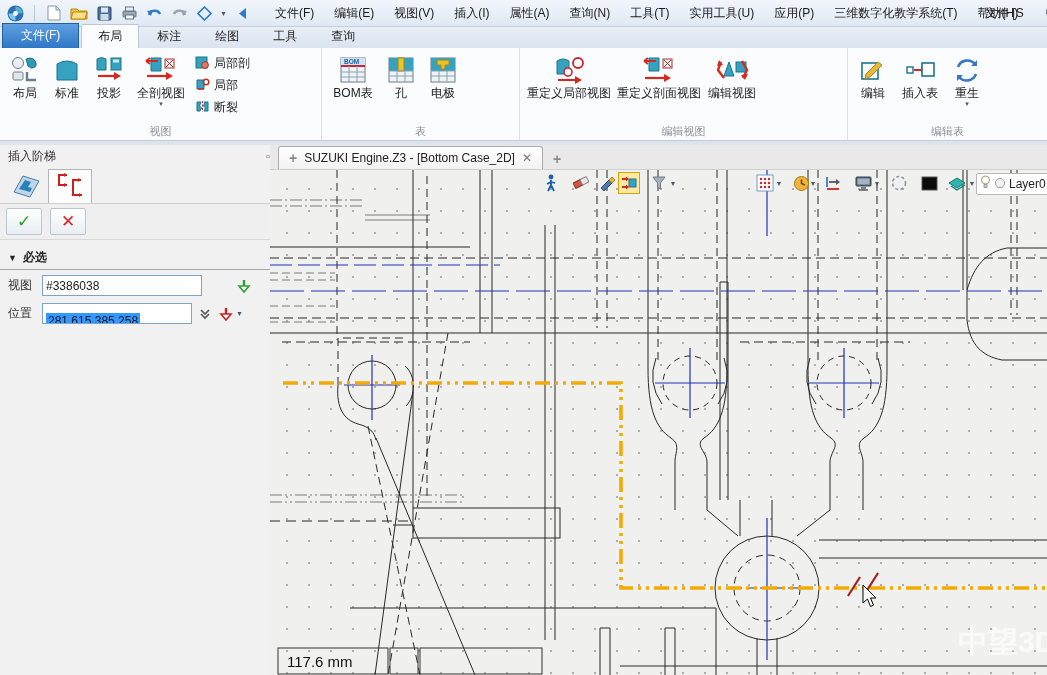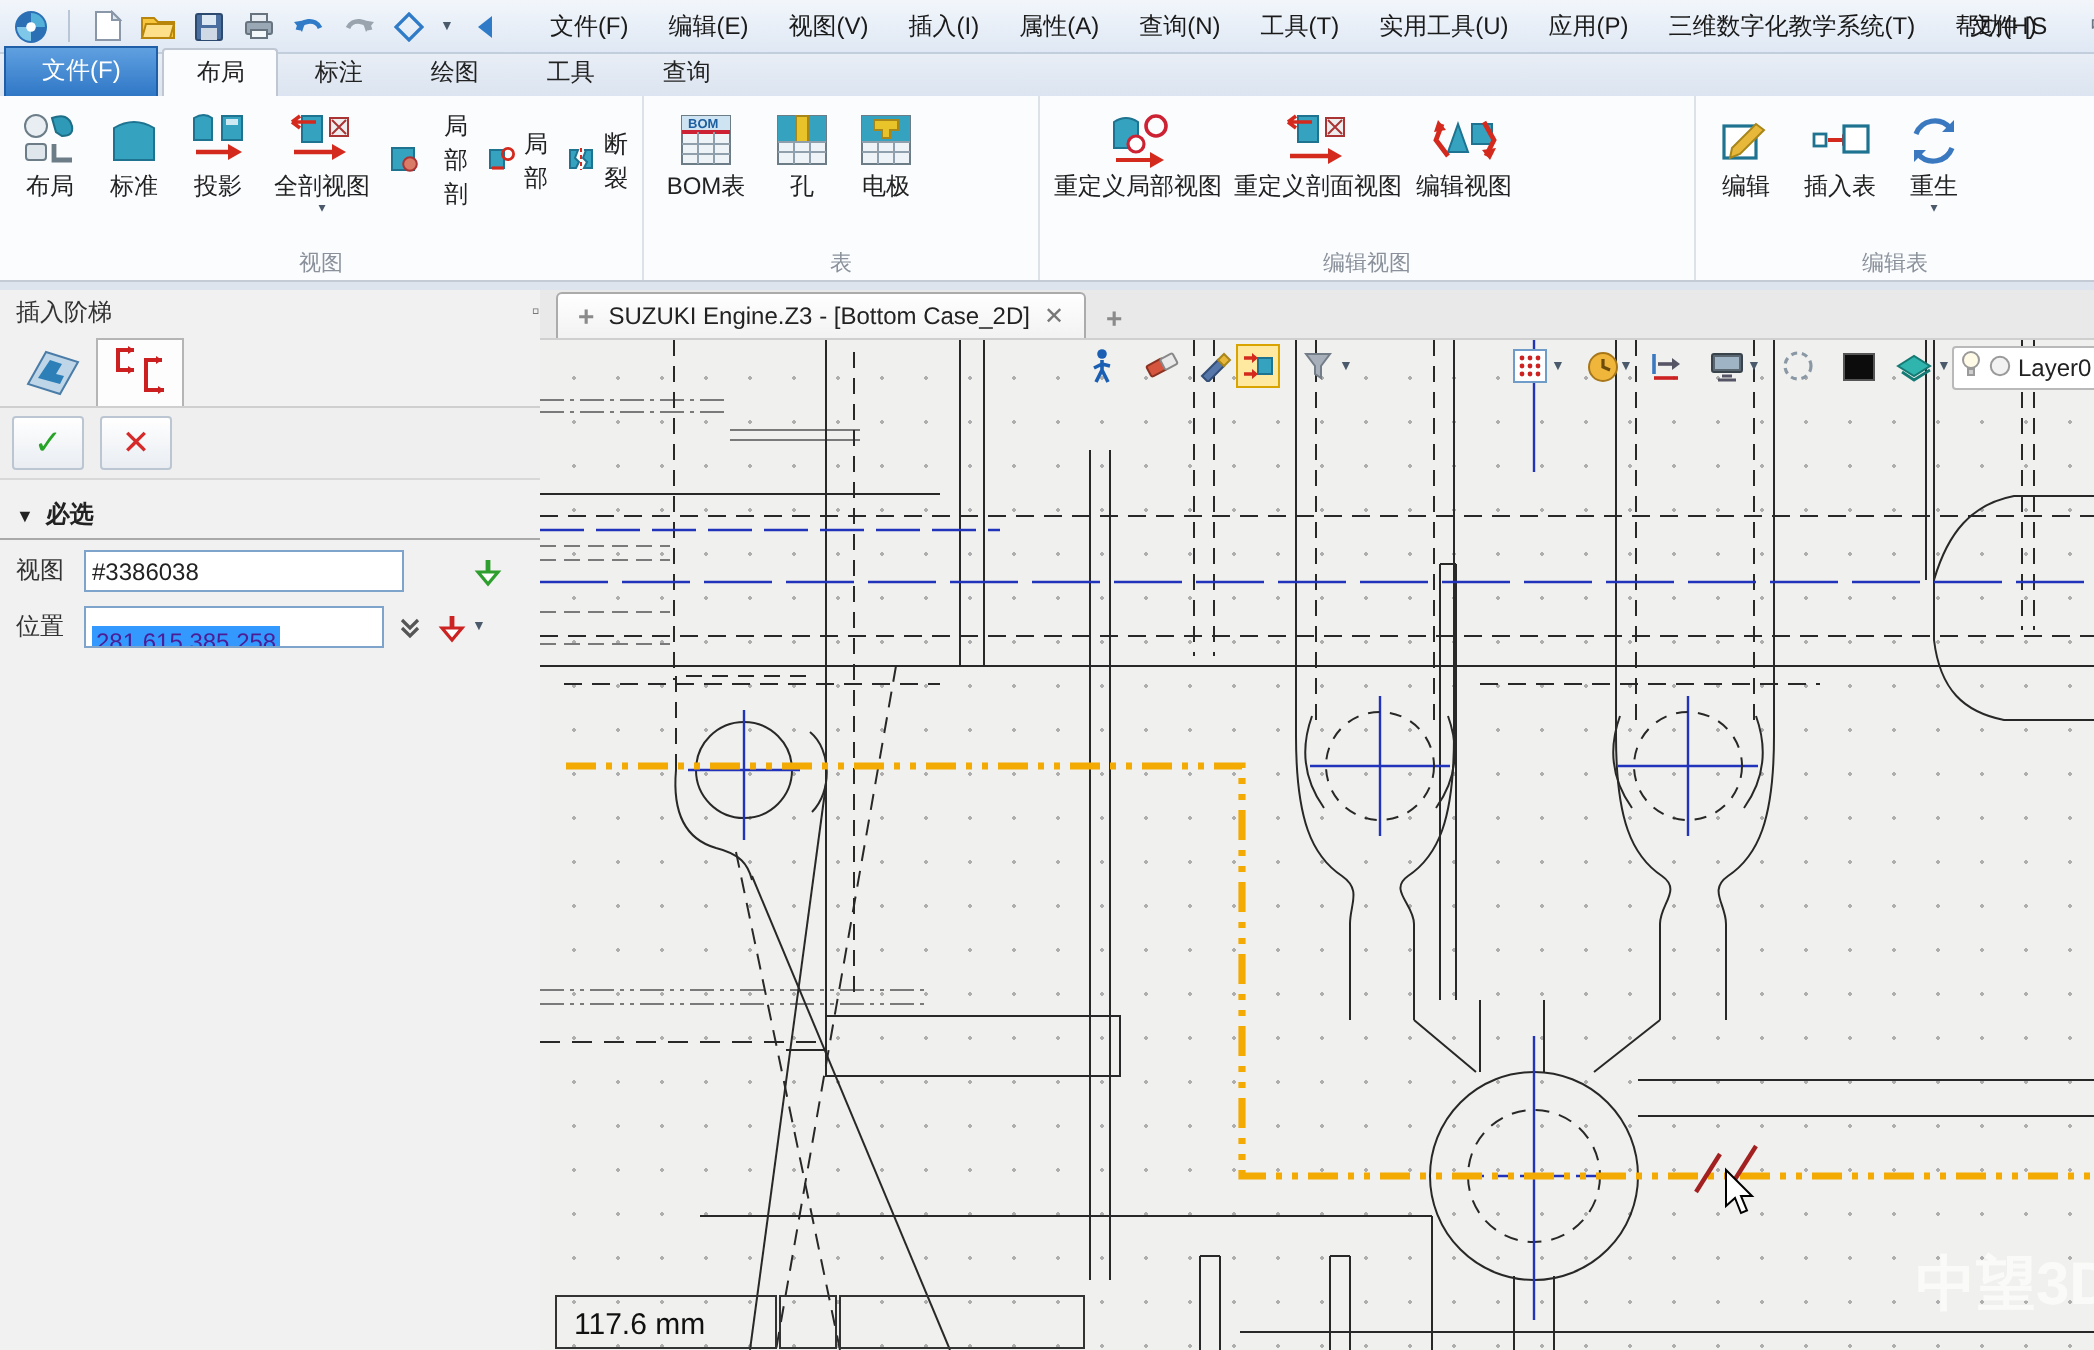--- a/index.html
+++ b/index.html
@@ -32,7 +32,7 @@
   .rbtn { display:flex; flex-direction:column; align-items:center; justify-content:flex-start; padding:2px 2px; min-width:42px; height:74px; border:1px solid transparent; border-radius:2px; }
   .ric { height:34px; display:flex; align-items:center; justify-content:center; }
   .rlabel { text-align:center; line-height:13px; white-space:pre-line; }
-  .smallcol { display:flex; gap:3px; padding-top:4px;text-align:right; }
+  .smallcol { display:flex; flex-direction:column; gap:3px; padding-top:4px; }
   .sbtn { display:flex; align-items:center; gap:4px; padding:1px 3px; }
   .ric svg, .qic svg, .ctb svg { display:block; }
 

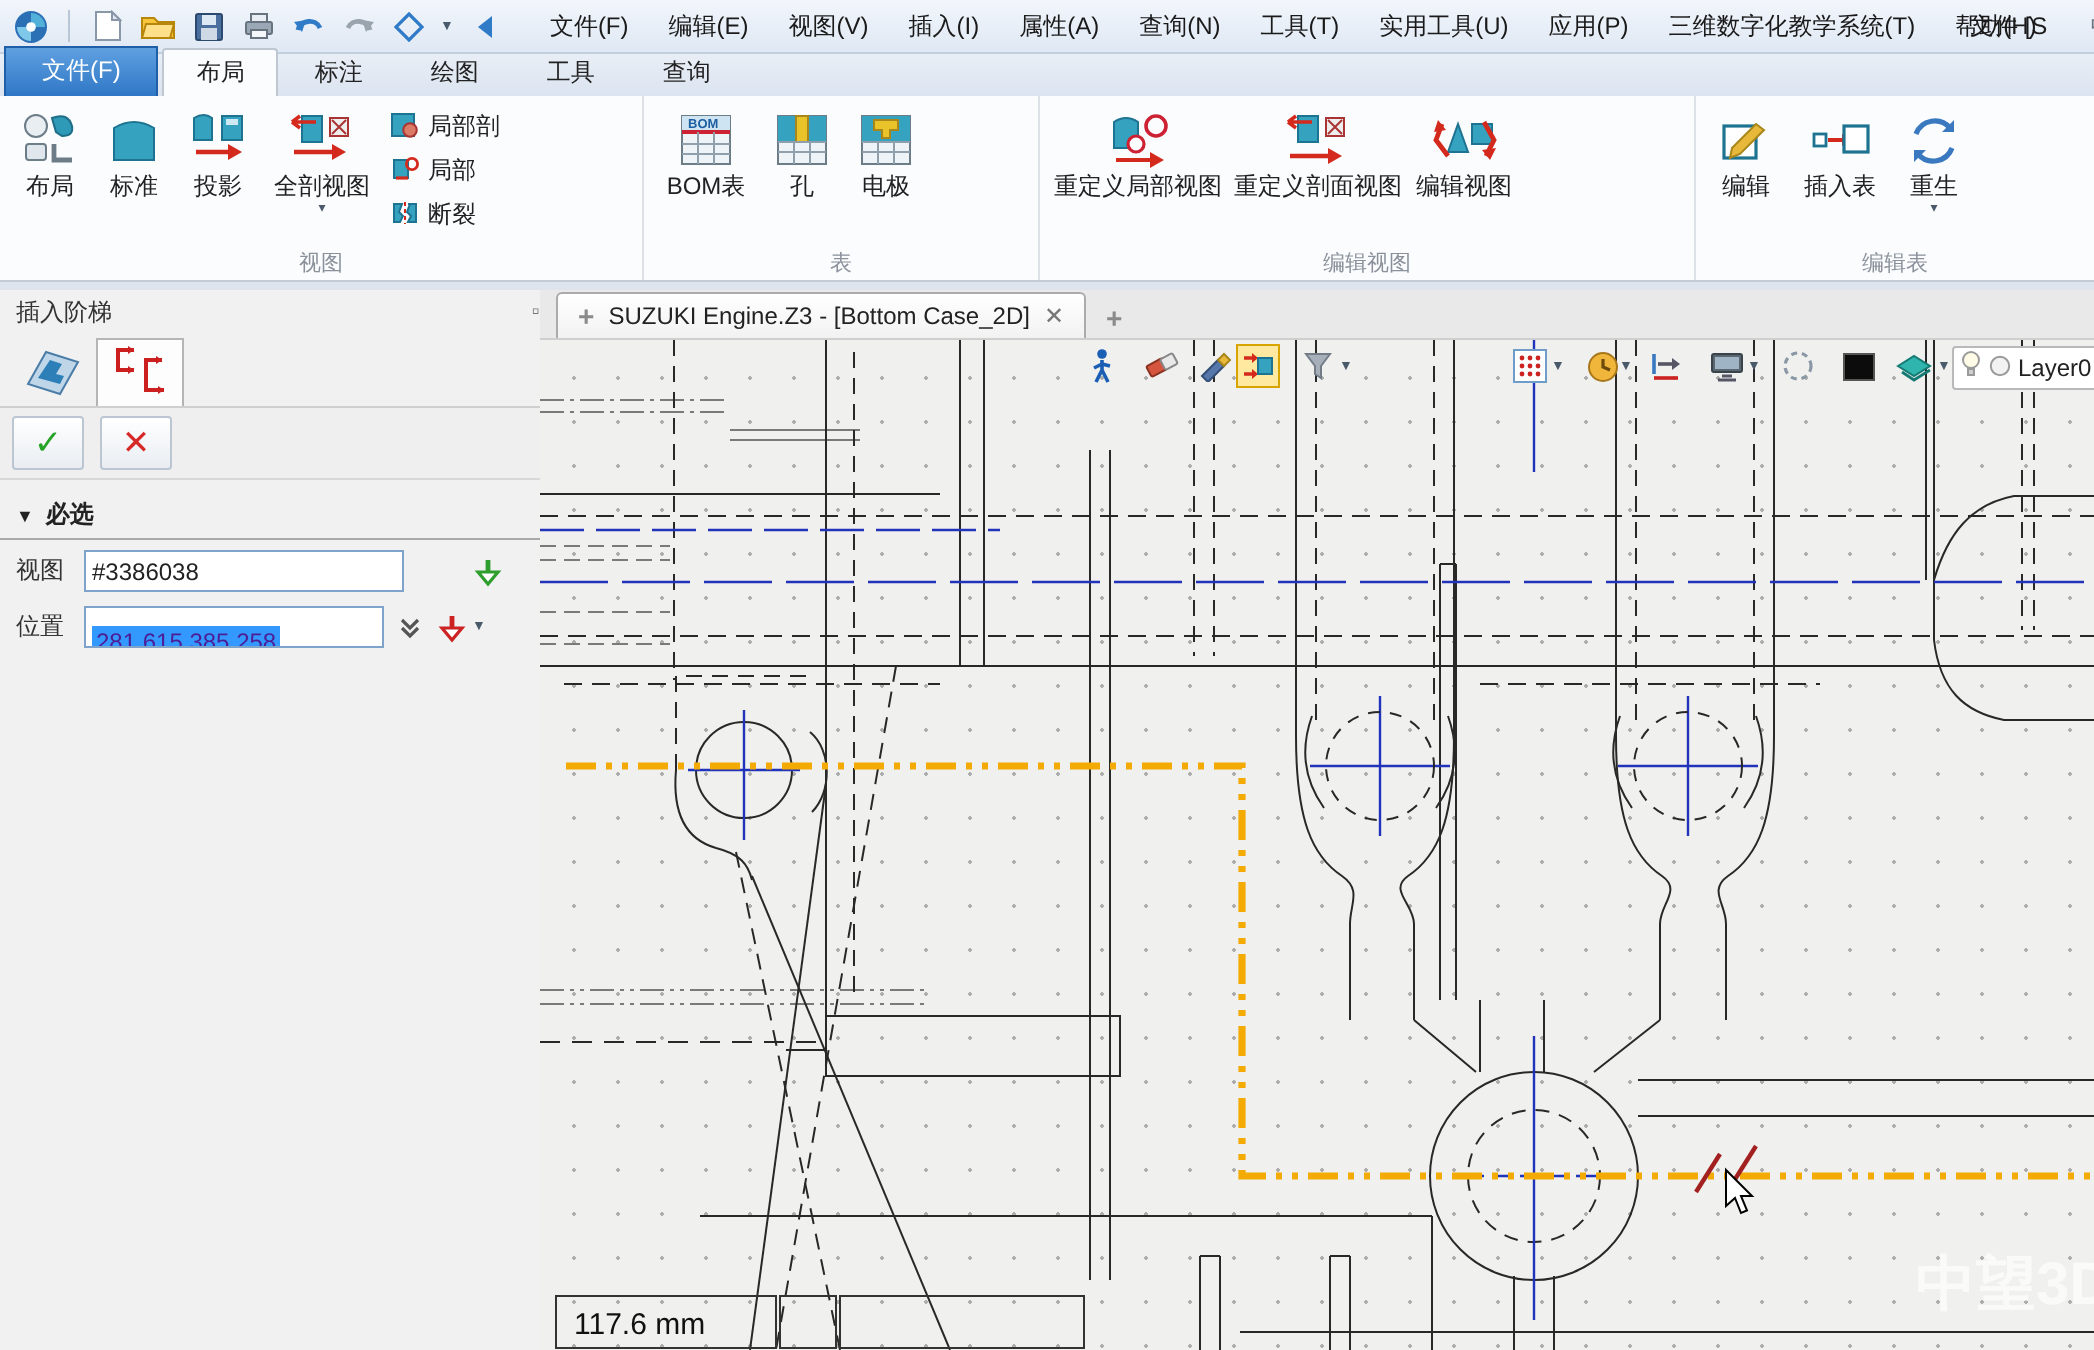--- a/index.html
+++ b/index.html
@@ -55,7 +55,7 @@
   .finput { height:21px; background:#fff; border:1px solid #7fa4cb; display:flex; align-items:center; padding:0 3px; overflow:hidden; white-space:nowrap; }
   .finput.v1 { width:160px; }
   .finput.v2 { width:150px; }
-  .selval { background:#3399ff; color:#4c1d95; padding:1px 2px;margin-top:14px; }
+  .selval { background:#3399ff; color:#0f172a; padding:1px 2px;margin-top:14px; }
   .fic { display:flex; align-items:center; gap:2px; }
 
   

